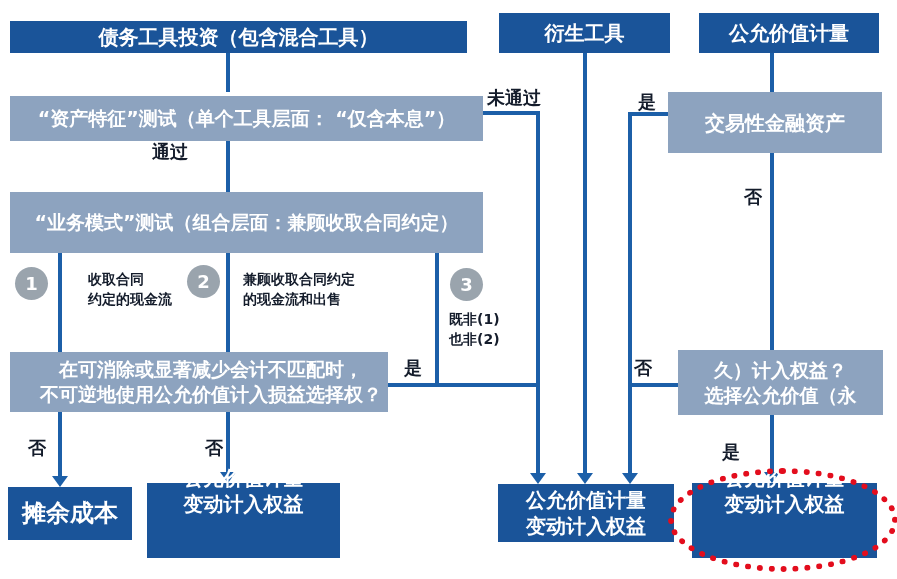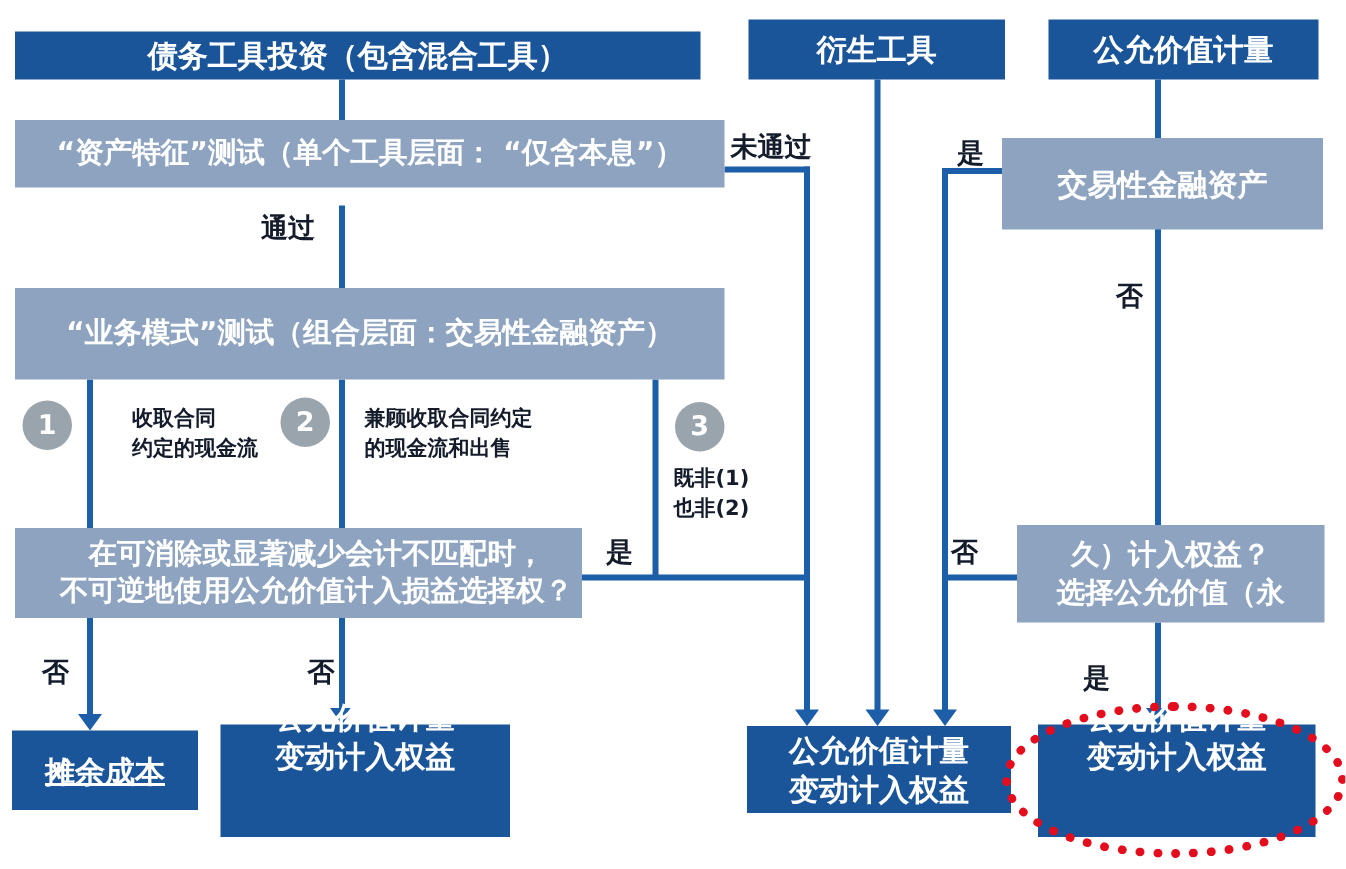--- a/index.html
+++ b/index.html
@@ -85,7 +85,7 @@
   <div class="arrow" style="left:622px;top:473px;"></div>
   <div class="arrow" style="left:764px;top:472px;"></div>
 
-  <div class="box gray" style="left:10px;top:80px;width:473px;height:45px;font-size:19px;">
+  <div class="box gray" style="left:10px;top:96px;width:473px;height:45px;font-size:19px;">
     <div>“资产特征”测试（单个工具层面： “仅含本息”）</div>
   </div>
 

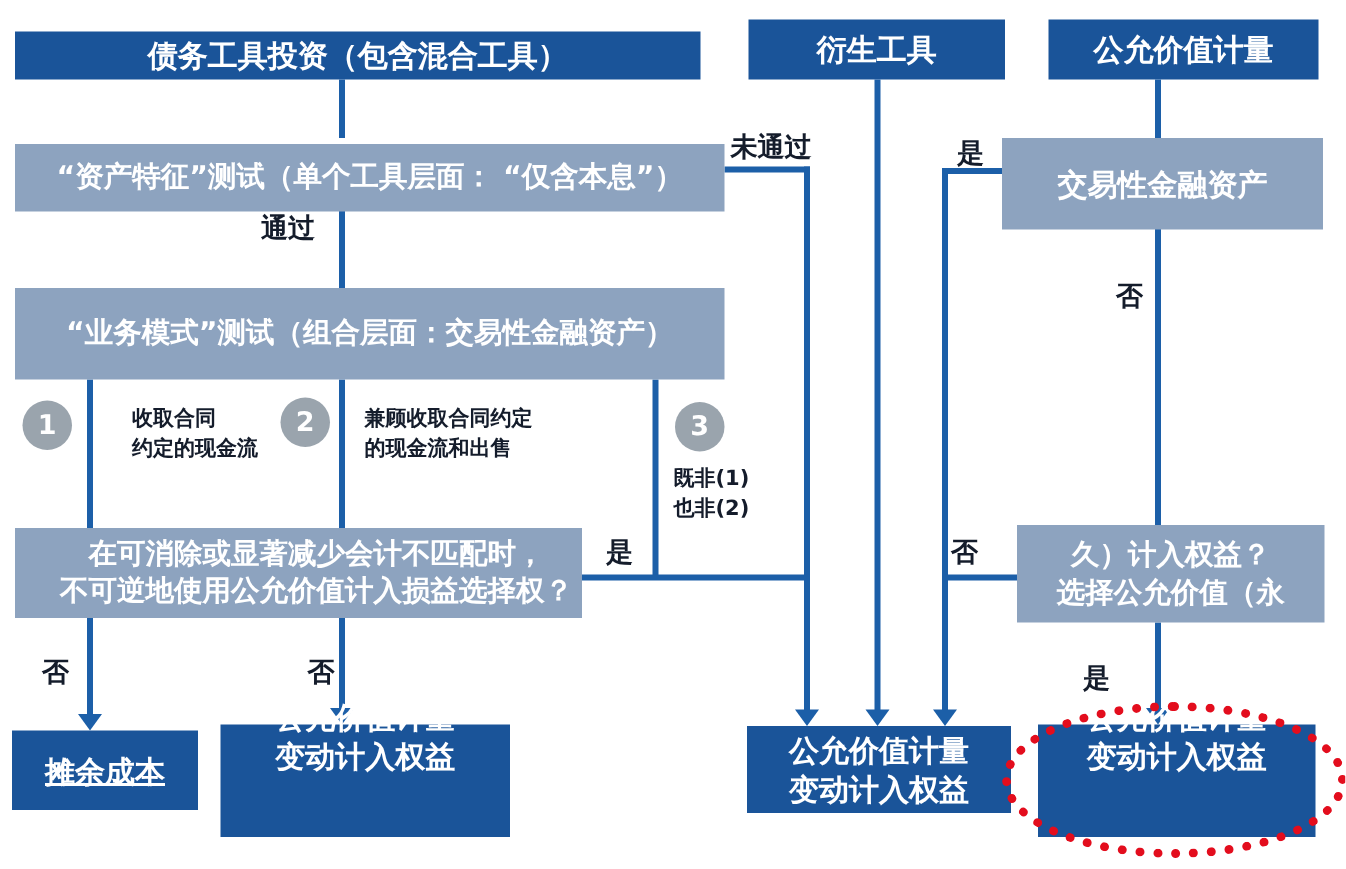--- a/index.html
+++ b/index.html
@@ -131,7 +131,7 @@
     <div>也非(2)</div>
   </div>
 
-  <div class="lbl" style="left:136px;top:140px;width:74px;text-align:right;">通过</div>
+  <div class="lbl" style="left:152px;top:140px;width:74px;text-align:left;">通过</div>
   <div class="lbl" style="left:487px;top:86px;">未通过</div>
   <div class="lbl" style="left:638px;top:90px;">是</div>
   <div class="lbl" style="left:744px;top:185px;">否</div>

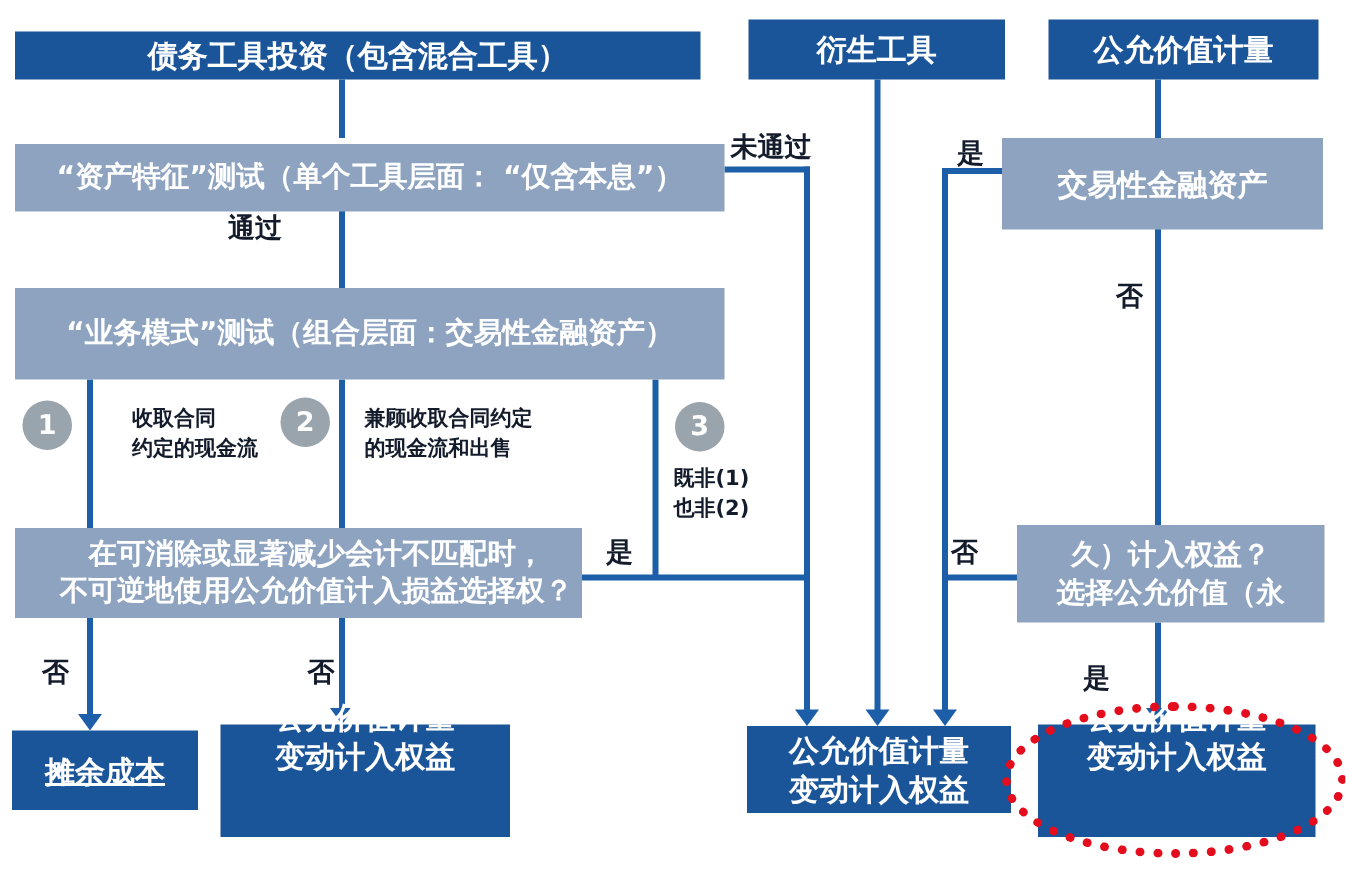--- a/index.html
+++ b/index.html
@@ -94,7 +94,7 @@
   </div>
 
   <div class="box gray" style="left:10px;top:192px;width:473px;height:61px;font-size:19px;">
-    <div>“业务模式”测试（组合层面：交易性金融资产）</div>
+    <div>“业务模式”测试（组合层面：兼顾收取合同约定）</div>
   </div>
 
   <div class="box gray" style="left:10px;top:352px;width:378px;height:60px;font-size:19px;padding-left:24px;">

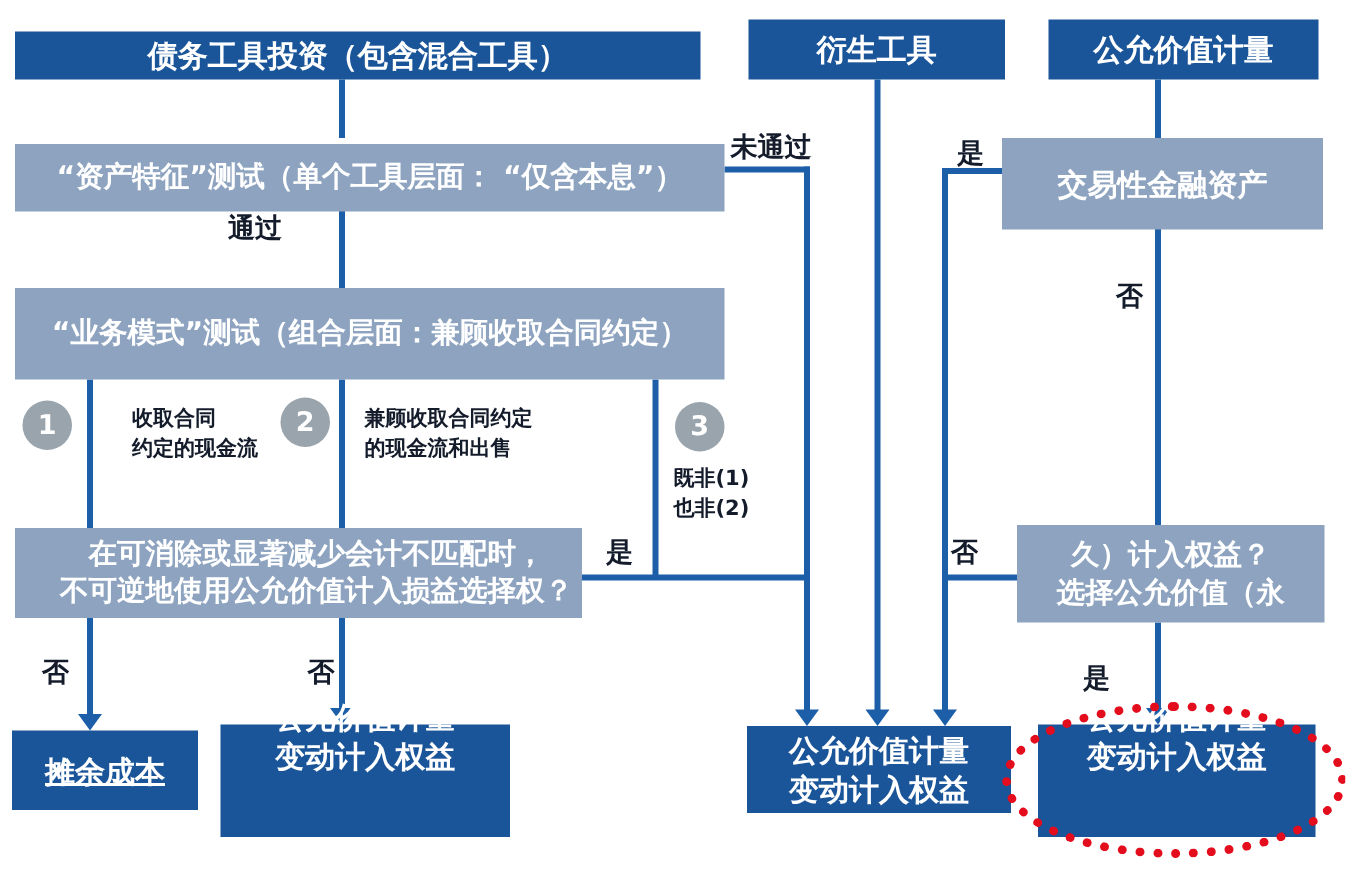--- a/index.html
+++ b/index.html
@@ -141,7 +141,7 @@
   <div class="lbl" style="left:205px;top:436px;">否</div>
   <div class="lbl" style="left:722px;top:440px;">是</div>
 
-  <div class="box blue" style="left:8px;top:487px;width:124px;height:53px;font-size:20px;text-decoration:underline;">
+  <div class="box blue" style="left:8px;top:487px;width:124px;height:53px;font-size:24px;">
     <div>摊余成本</div>
   </div>
 

